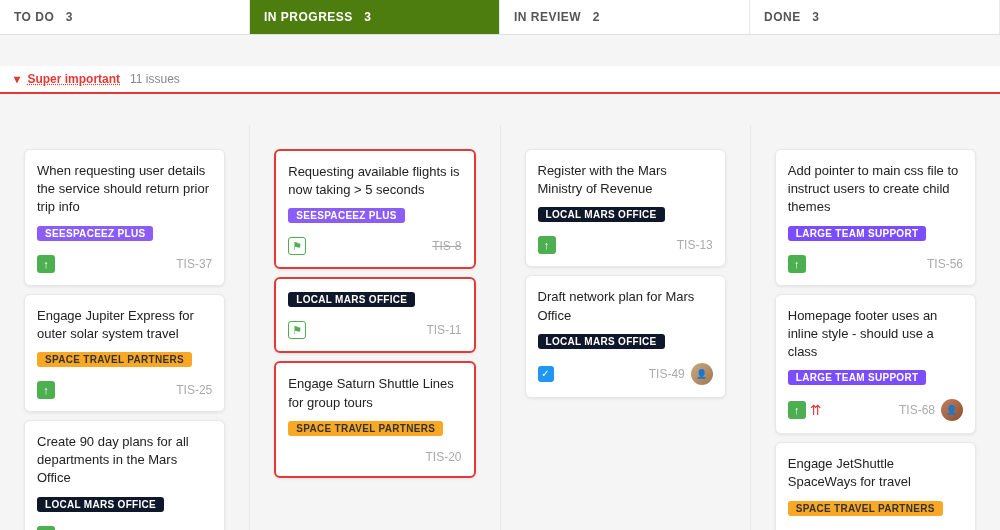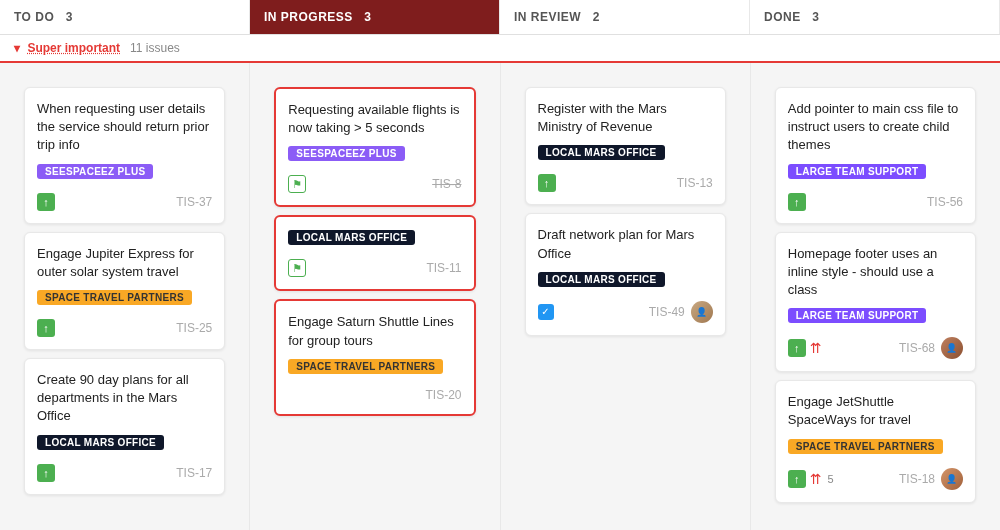--- a/index.html
+++ b/index.html
@@ -14,6 +14,7 @@
       flex-direction: column;
       height: 530px;
       overflow: hidden;
+      gap: 31px;
     }
     .board-header {
       display: flex;

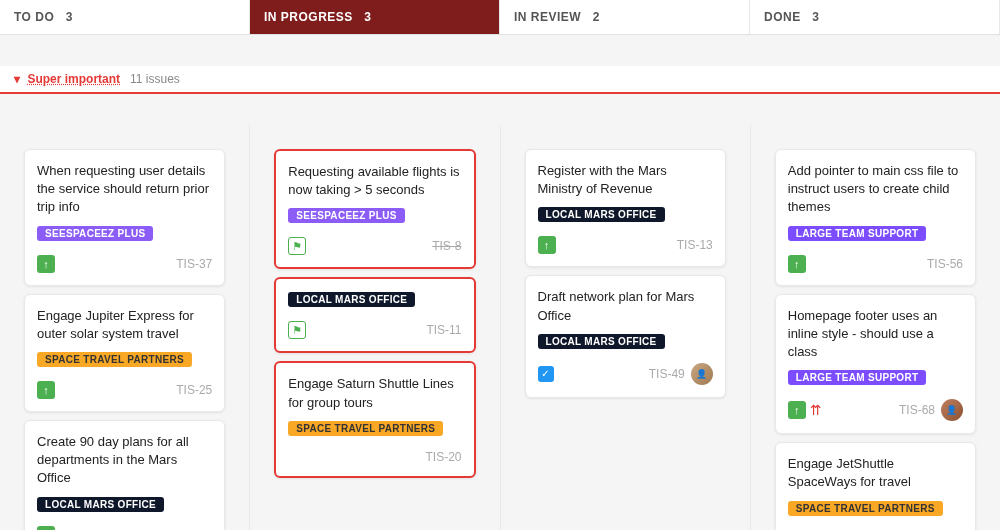--- a/index.html
+++ b/index.html
@@ -34,7 +34,7 @@
       gap: 6px;
     }
     .column-header.in-progress {
-      background: #7f1d1d;
+      background: #4d7c0f;
       color: #fff;
     }
     .group-label {

